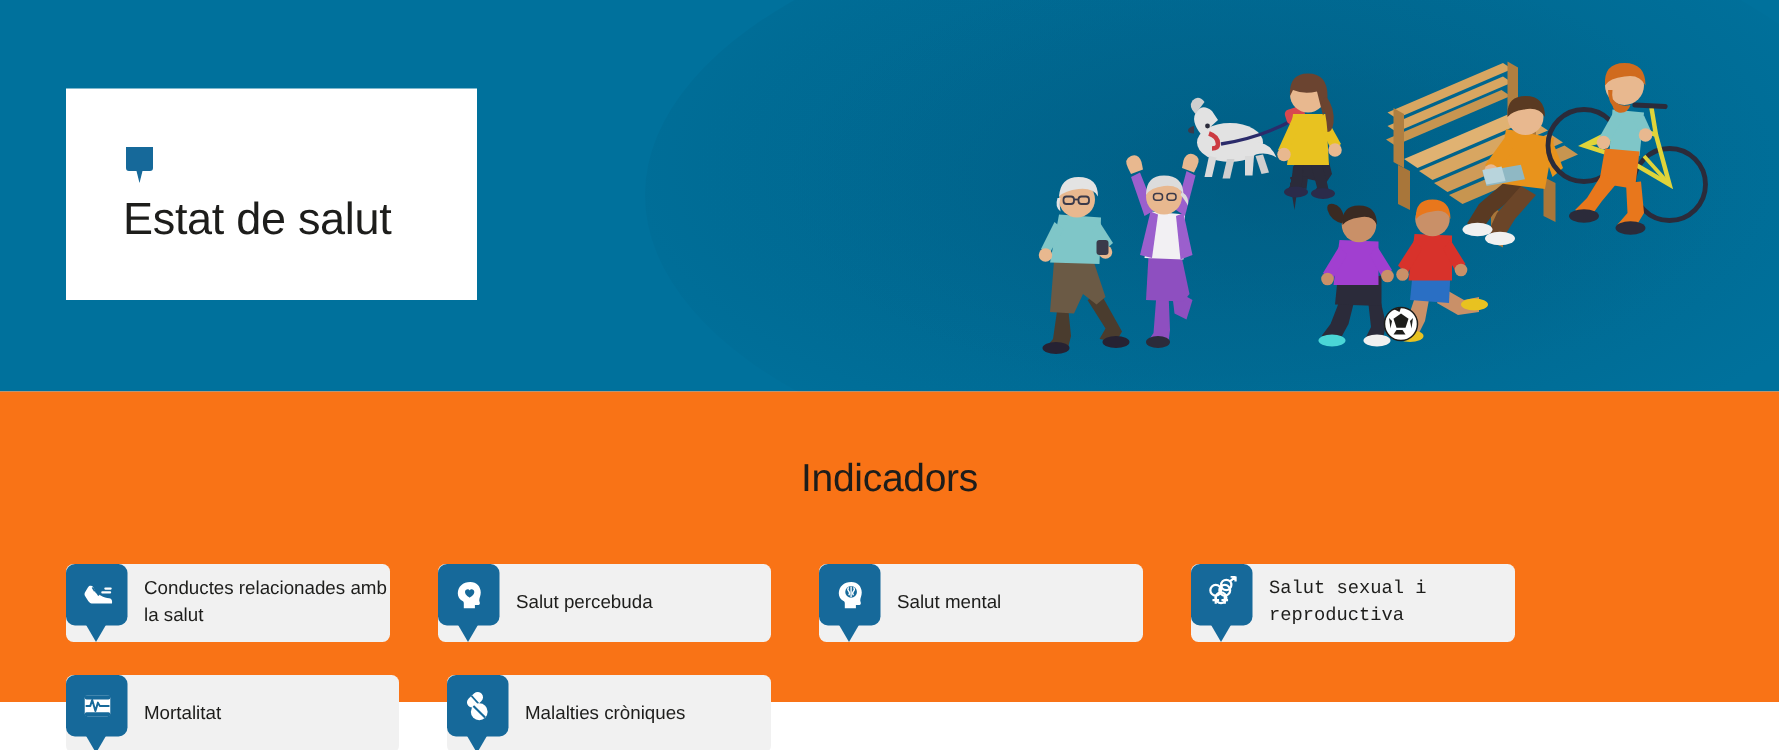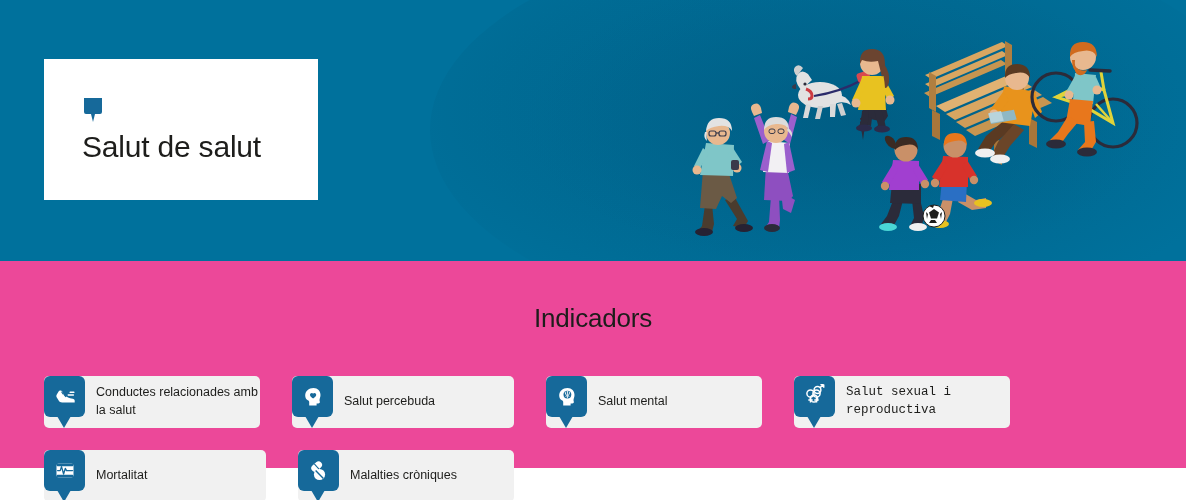--- a/index.html
+++ b/index.html
@@ -340,7 +340,7 @@
     <svg class="hero-pin" viewBox="0 0 22 28">
       <path d="M2 2 h18 a0 0 0 0 1 0 0 v14 a2 2 0 0 1 -2 2 h-5 l-2 8 l-2 -8 h-5 a2 2 0 0 1 -2 -2 v-14 a0 0 0 0 1 0 0 Z" fill="#16699a"></path>
     </svg>
-    <div class="hero-title">Salut de salut</div>
+    <div class="hero-title">Estat de salut</div>
   </div>
 </div>
 

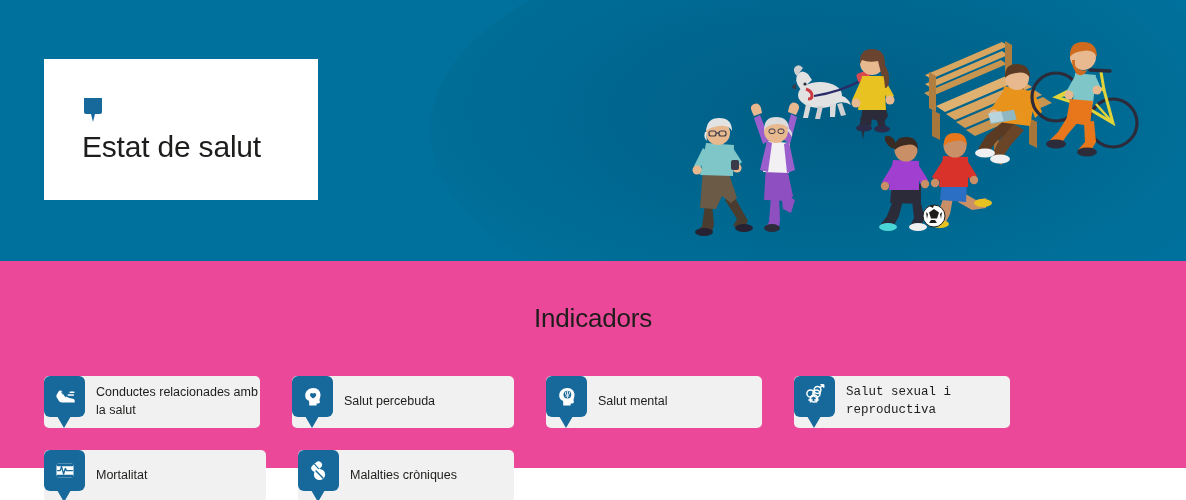--- a/index.html
+++ b/index.html
@@ -61,7 +61,7 @@
     position: relative;
     width: 1186px;
     height: 207px;
-    background: #ec4899;
+    background: #f97316;
   }
   .section-title {
     text-align: center;

